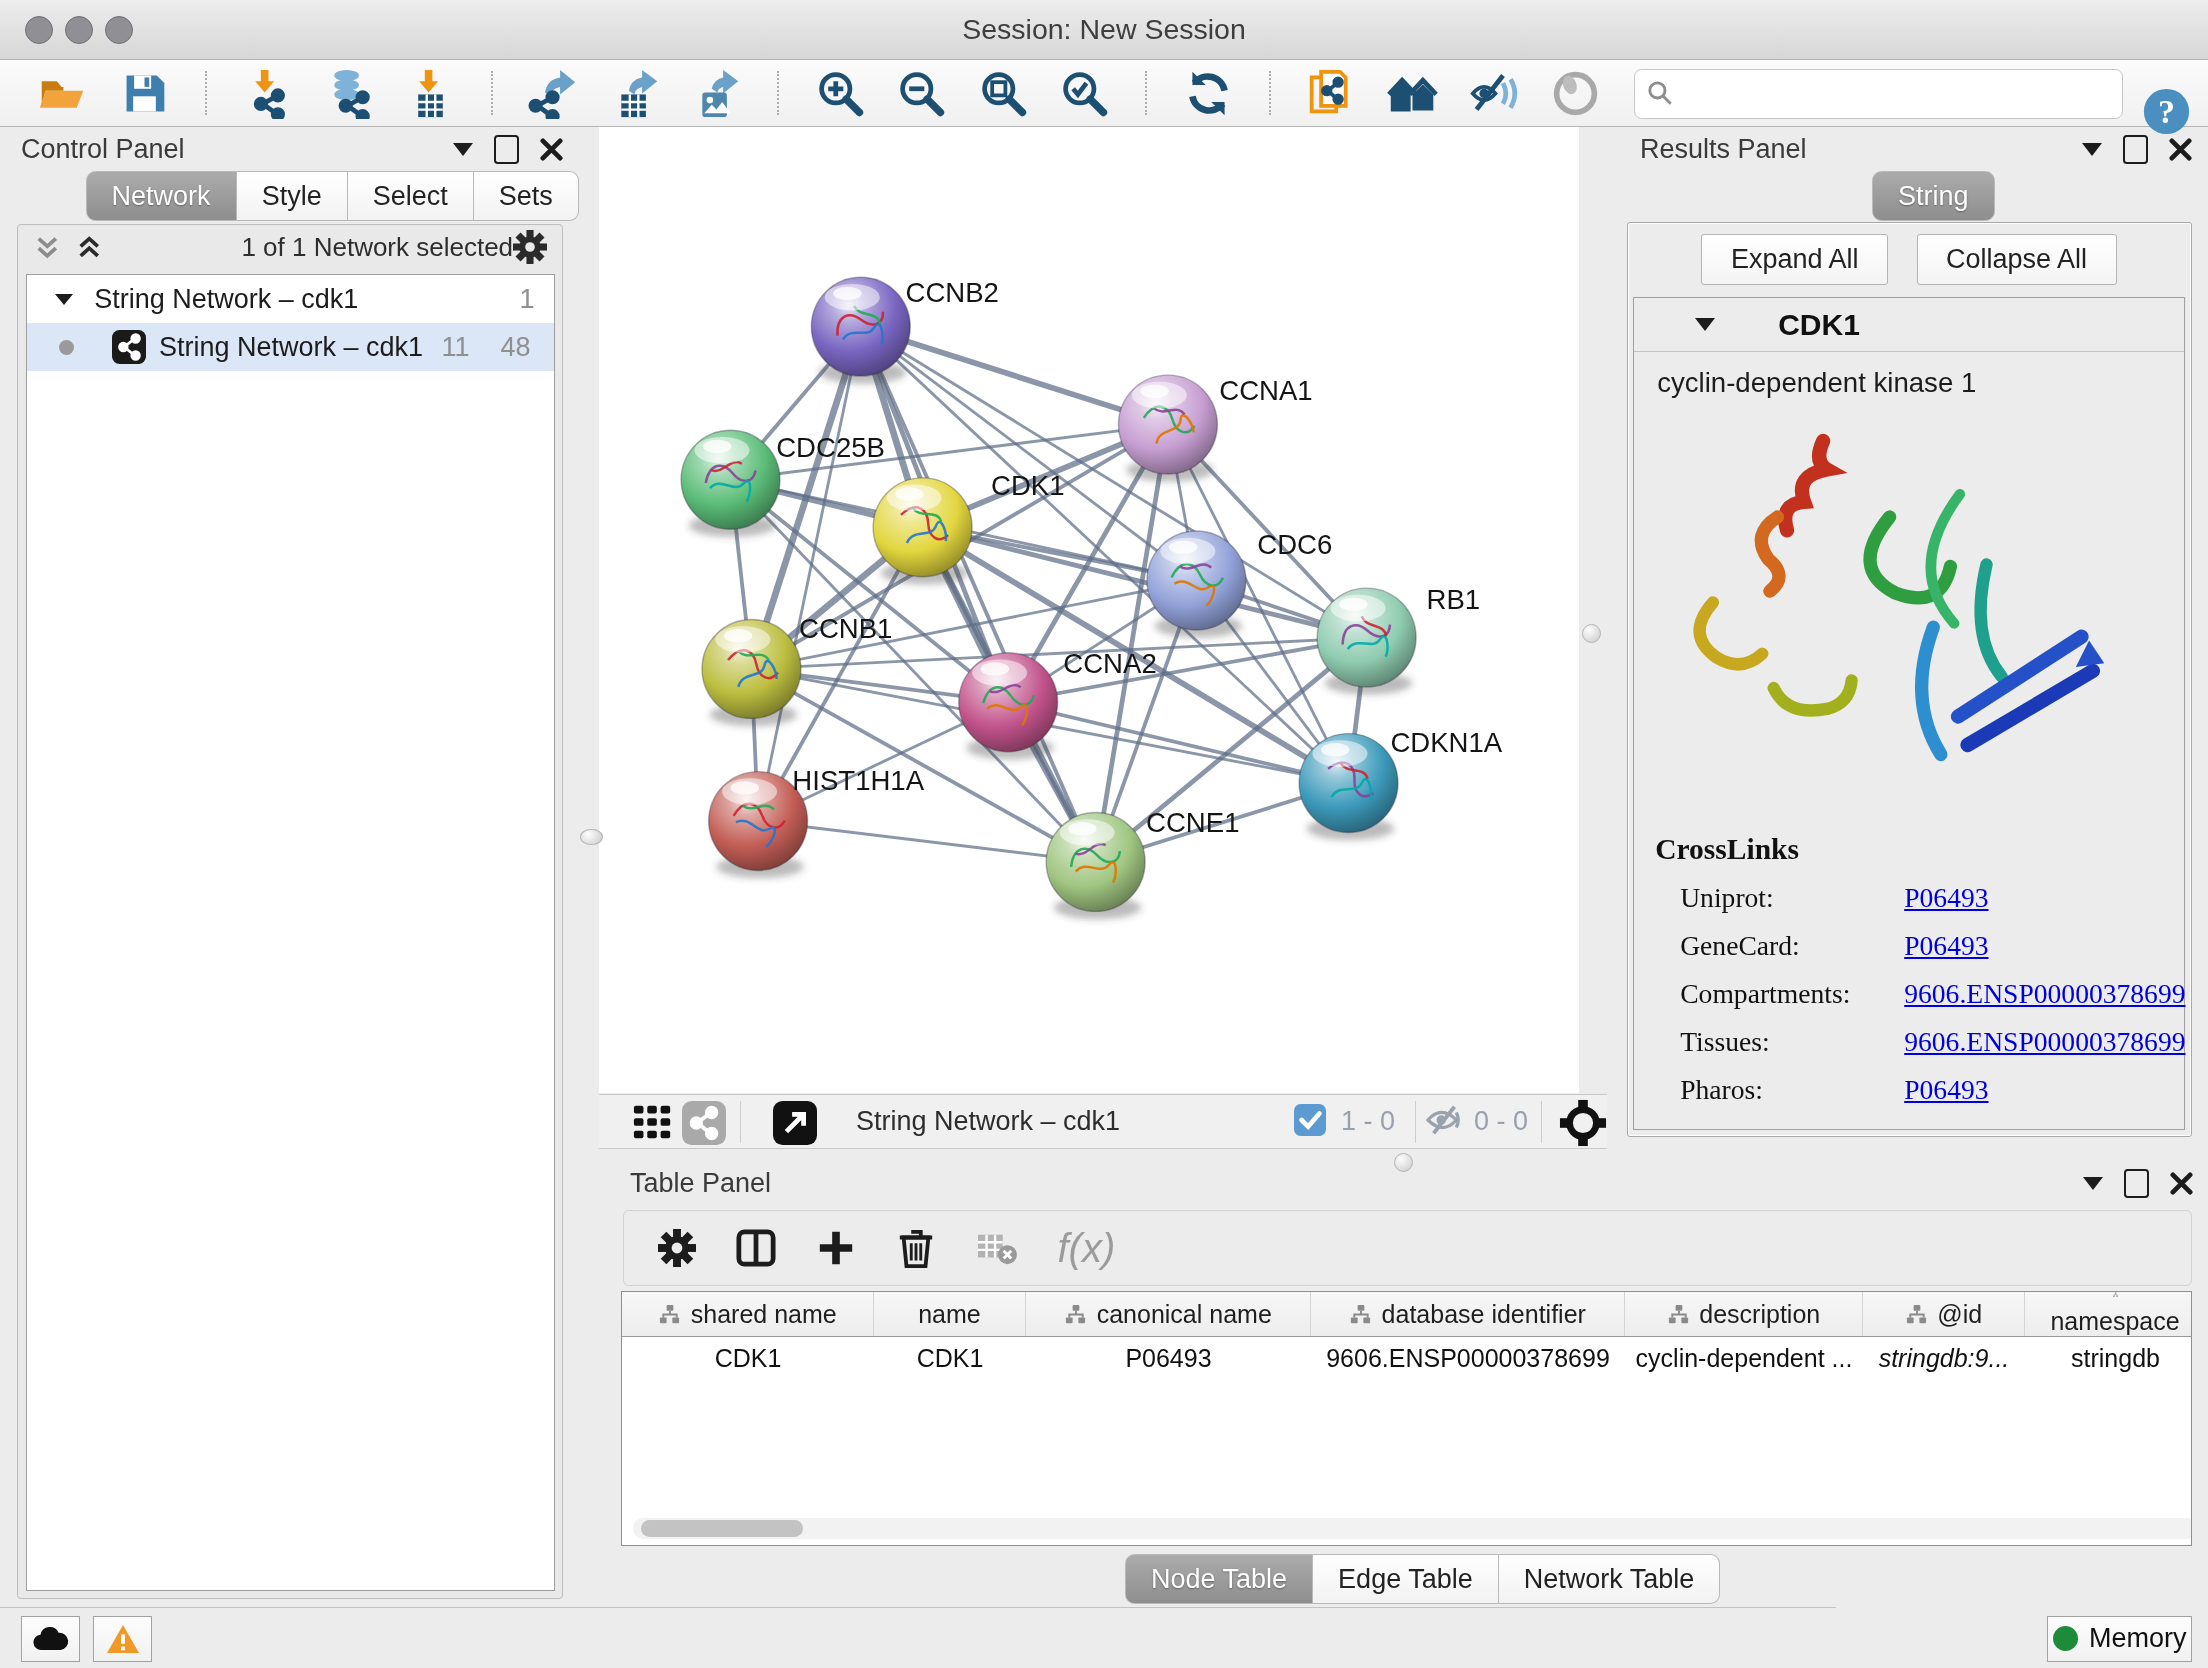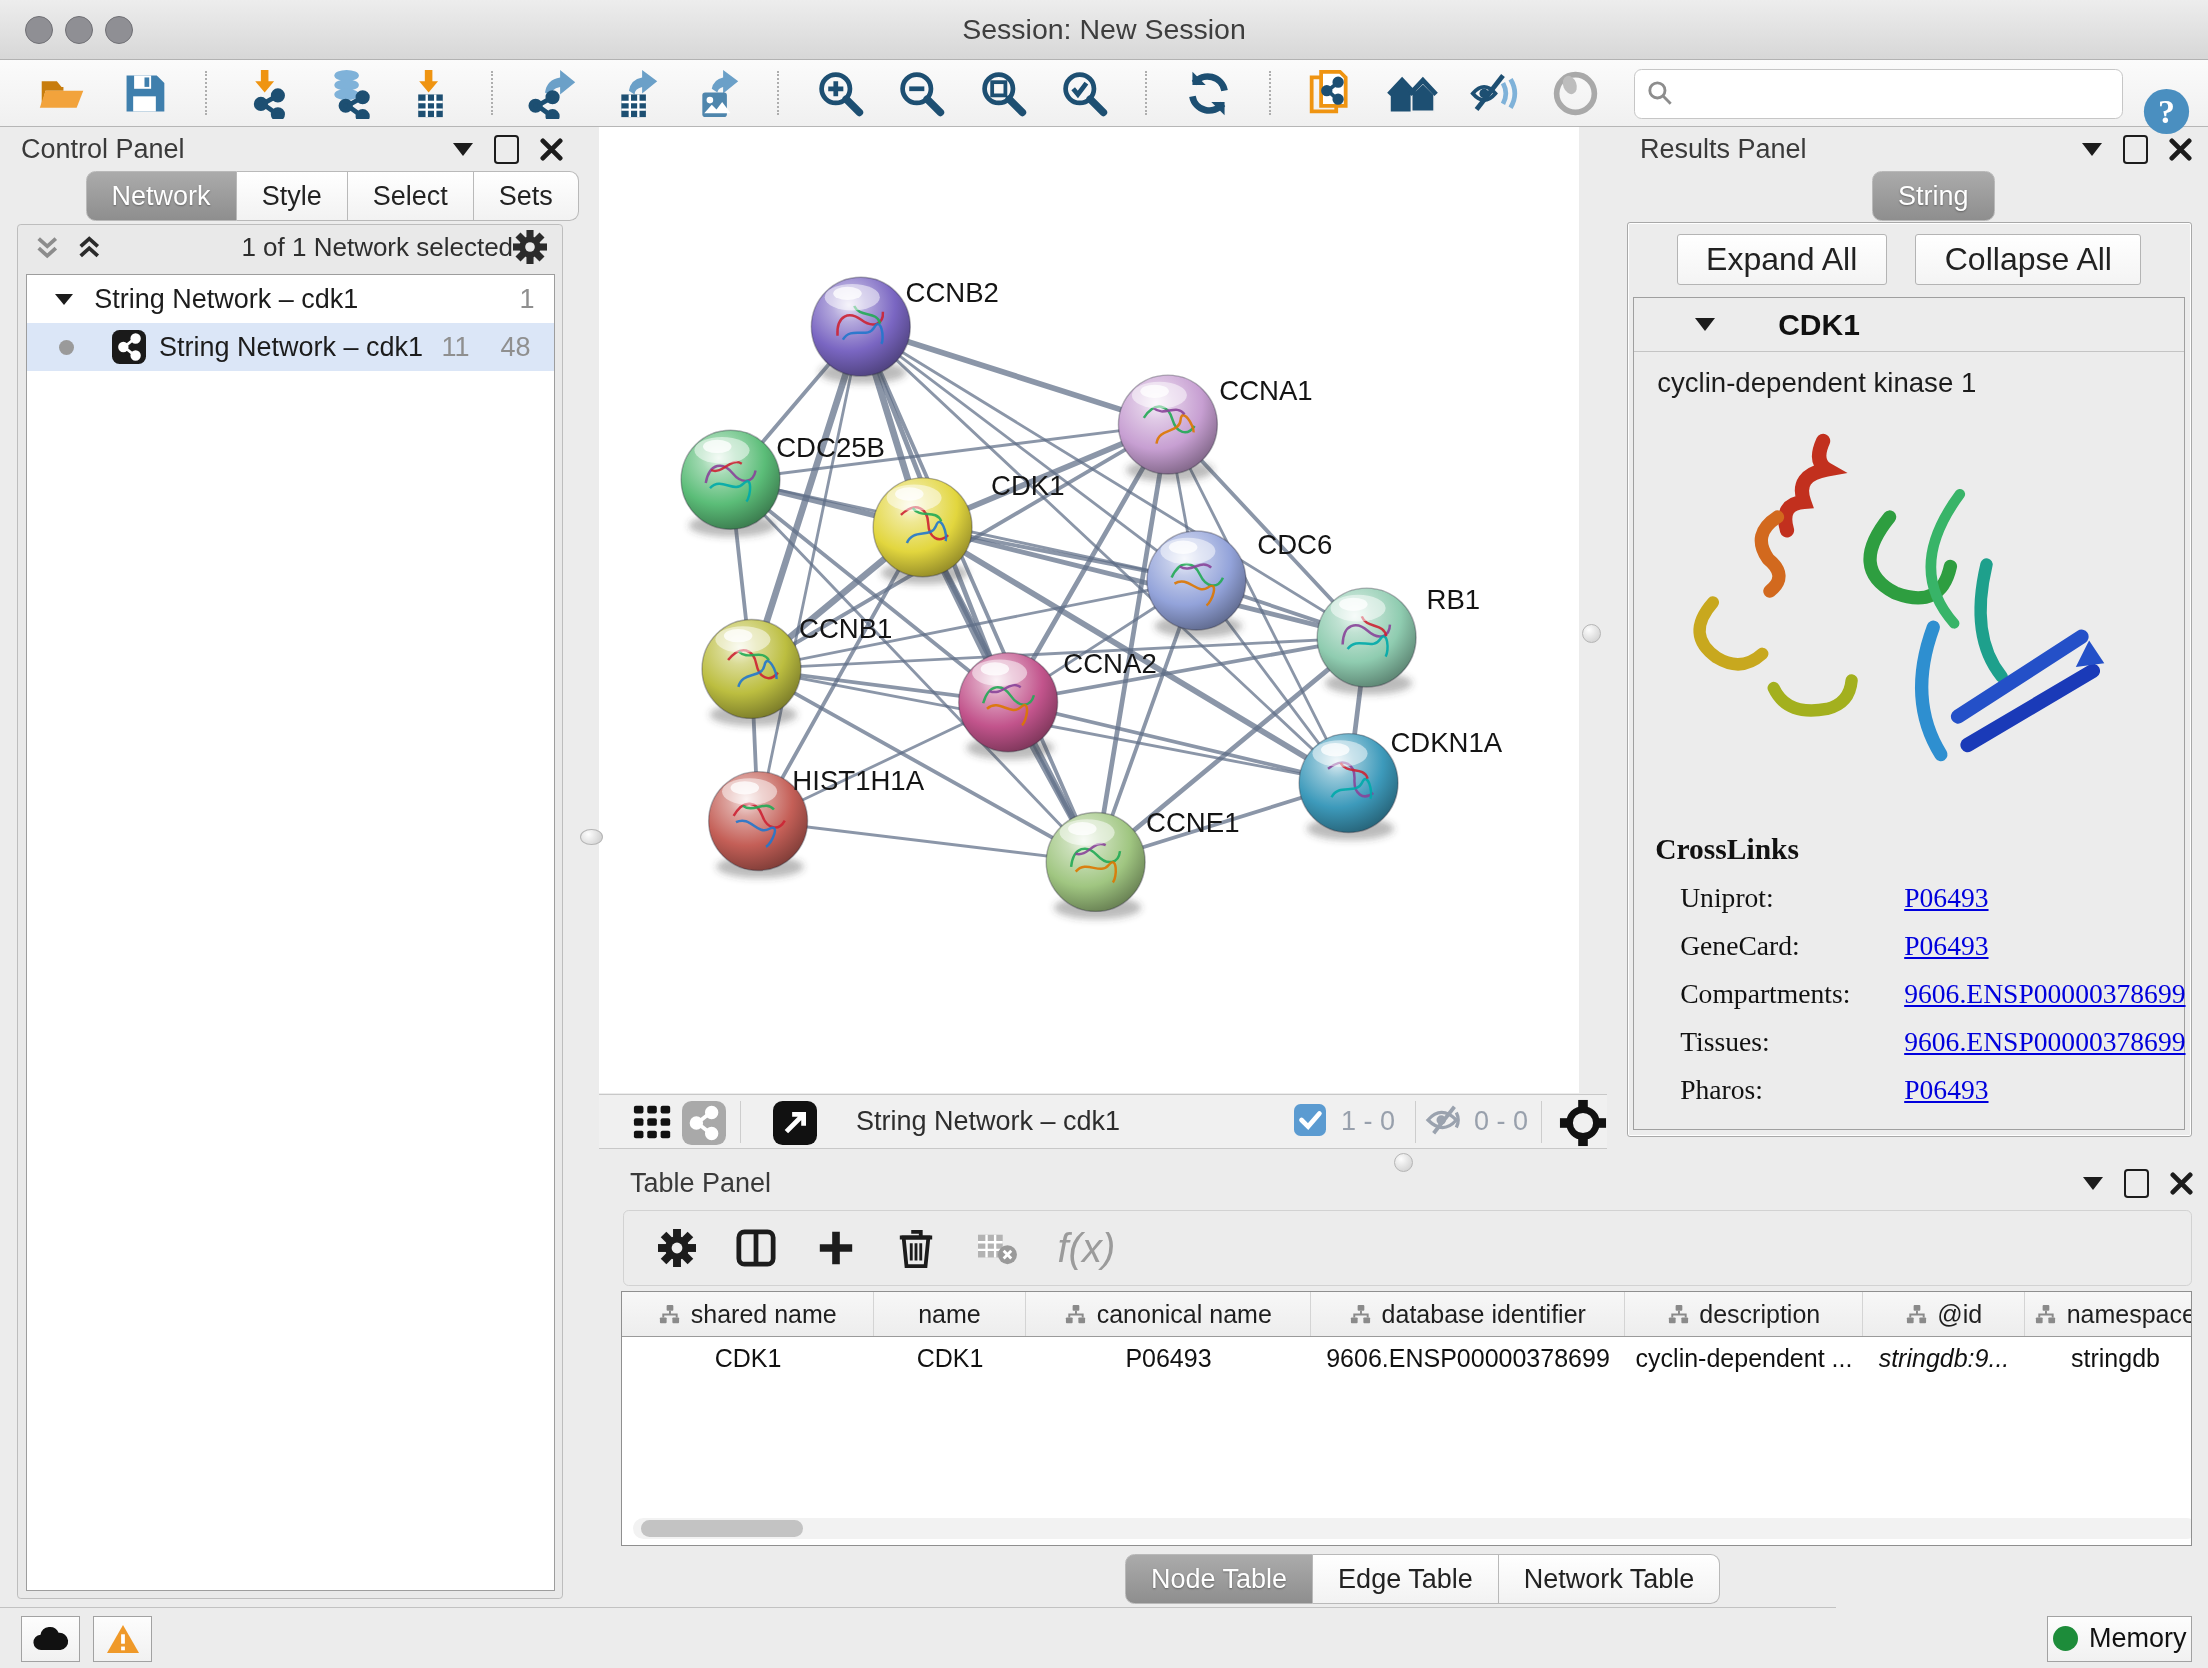--- a/index.html
+++ b/index.html
@@ -70,7 +70,7 @@
   #rp-box{position:absolute;left:9.5px;top:93px;width:563px;bottom:0;background:#ececec;
     border:1.9px solid #a8a8a8;border-radius:2.9px;box-shadow:0 0 0 1px #fff inset;}
   .rp-btn{height:49px;padding:0 28.5px;background:linear-gradient(#ffffff,#f4f4f4);border:1px solid #b4b4b4;
-    border-radius:3px;font-size:32px;color:#222;display:flex;align-items:center;}
+    border-radius:3px;font-size:27px;color:#222;display:flex;align-items:center;}
   #rp-buttons{position:absolute;left:0;right:0;top:11.4px;display:flex;justify-content:center;gap:28.5px;}
   #rp-inner{position:absolute;left:5.7px;right:5.7px;top:74px;bottom:5.7px;background:#ececec;border:1.9px solid #9f9f9f;}
   #rp-entry-header{height:53px;display:flex;align-items:center;border-bottom:1px solid #c4c4c4;}

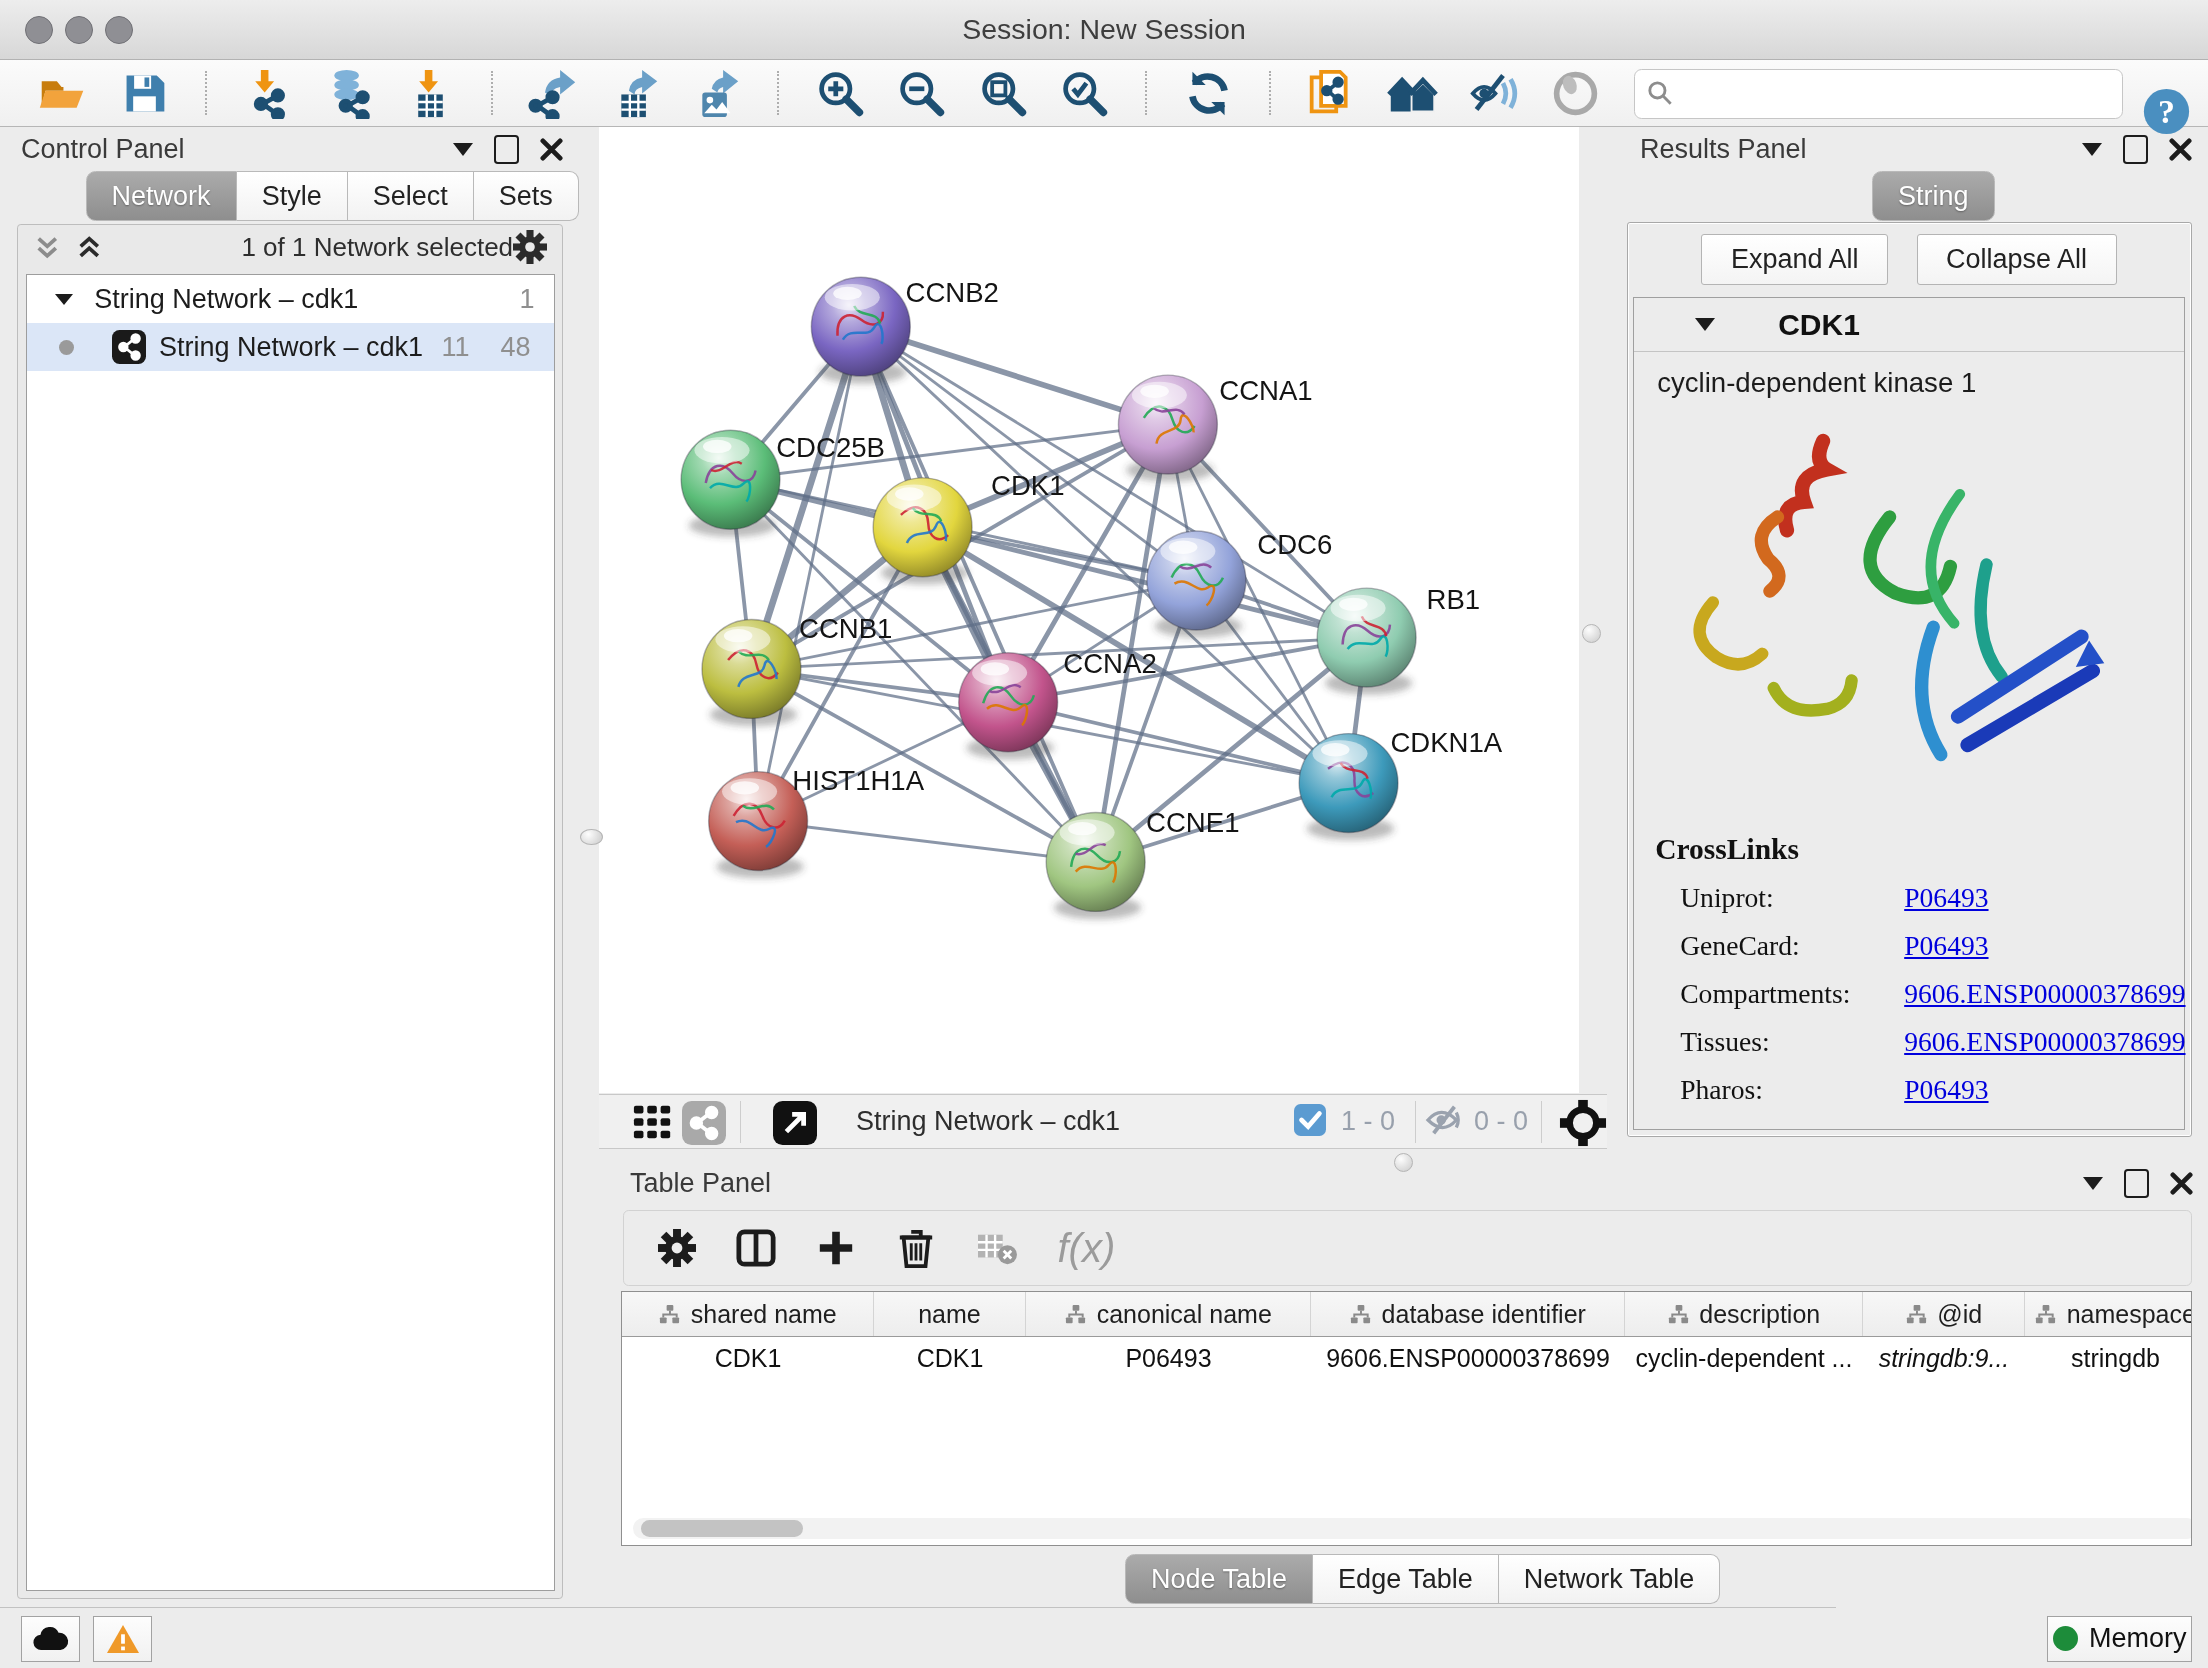--- a/index.html
+++ b/index.html
@@ -819,7 +819,7 @@
             </svg>
             <span>@id</span>
           </div>
-          <div class="th" style="width: 181px;">
+          <div class="th" style="width: 181px; flex-direction: column;">
             <svg width="23" height="23" viewBox="0 0 24 24">
               <g fill="#8a8a8a">
                 <rect x="9" y="2" width="7" height="6" rx="1"></rect>

